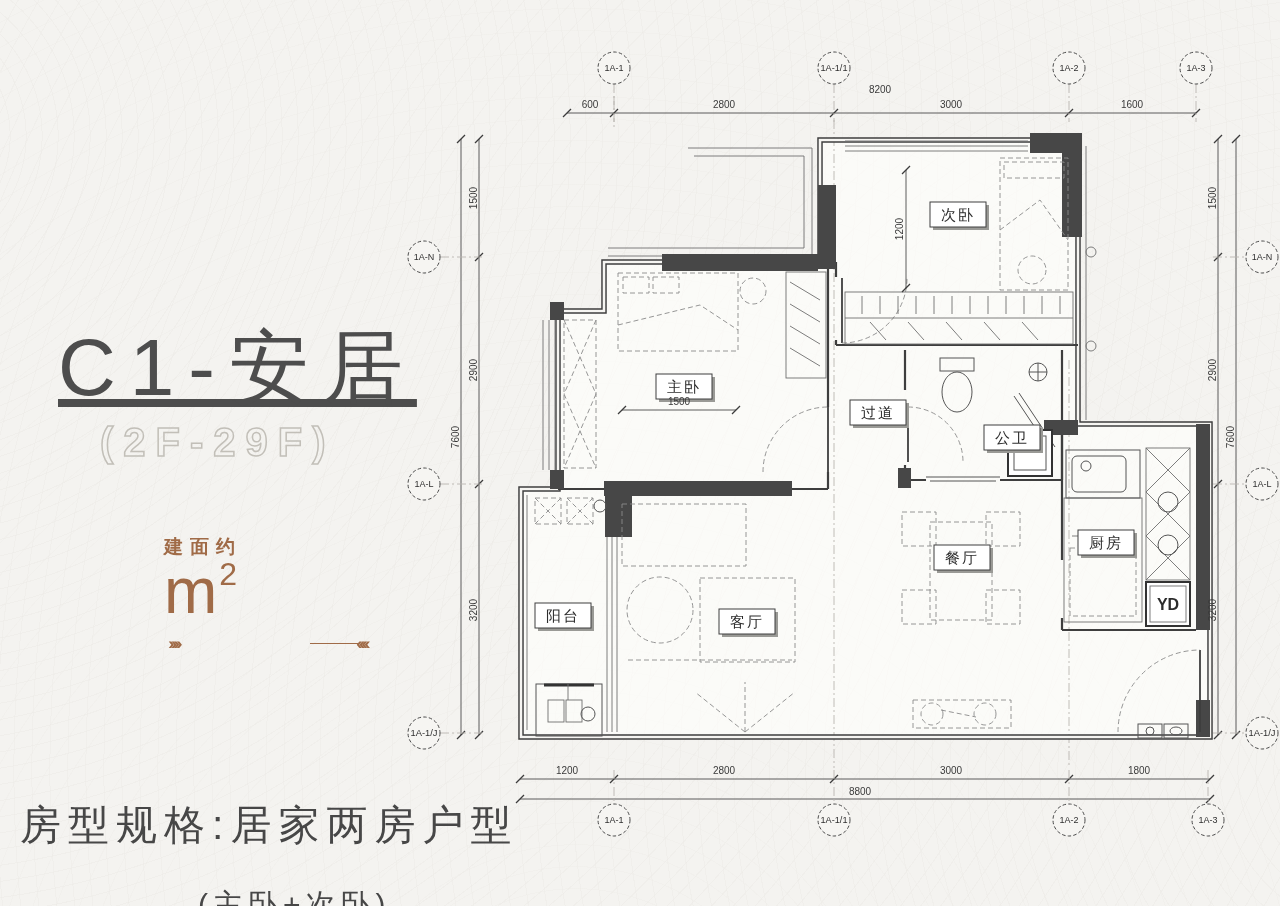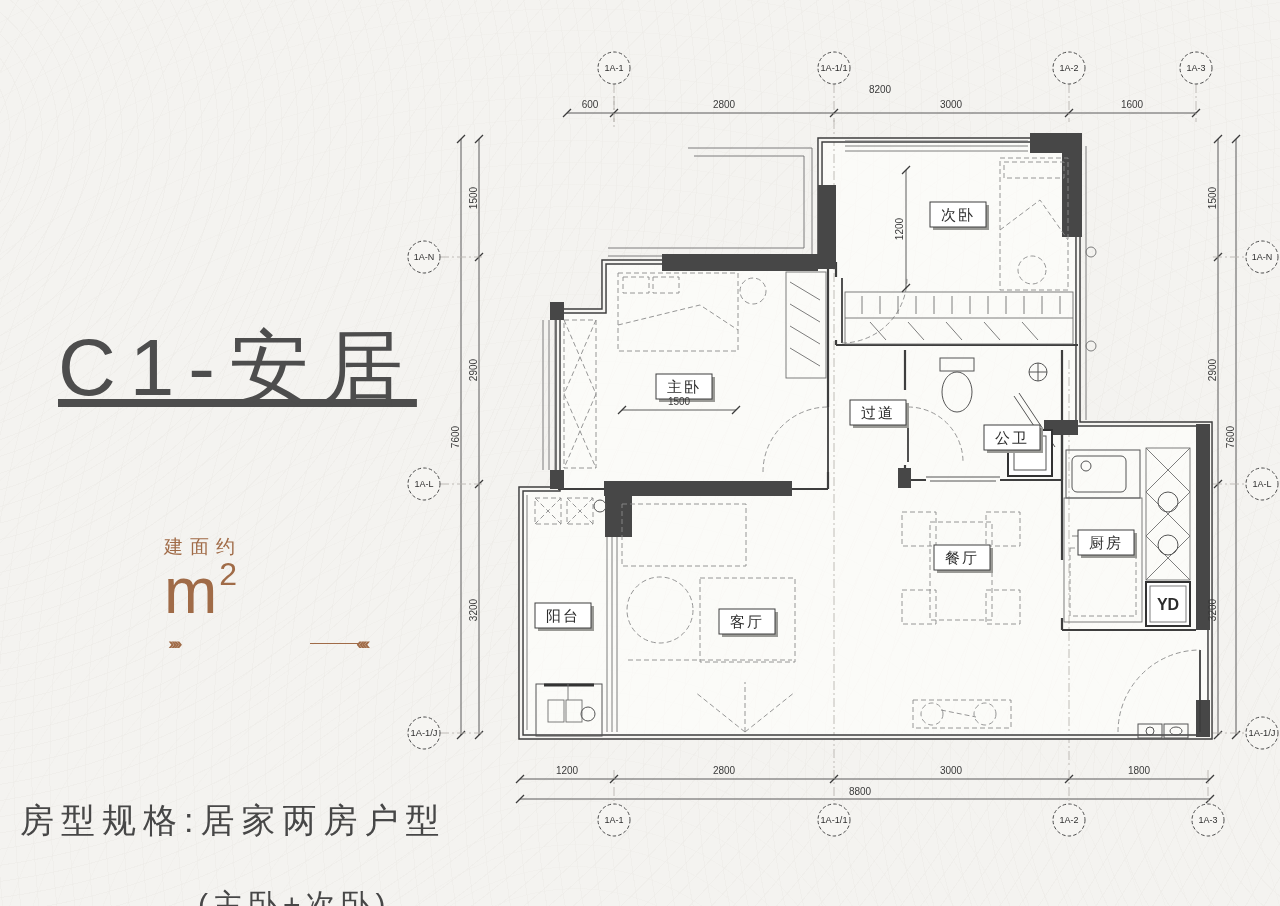--- a/index.html
+++ b/index.html
@@ -73,6 +73,7 @@
   <div class="tex tex3"></div>
 
   <div class="brand-title">C1-安居</div>
+  <div class="brand-floors">(2F-29F)</div>
   <div class="area-block">
     <span class="area-unitwrap">
       <span class="area-approx">建面约</span>

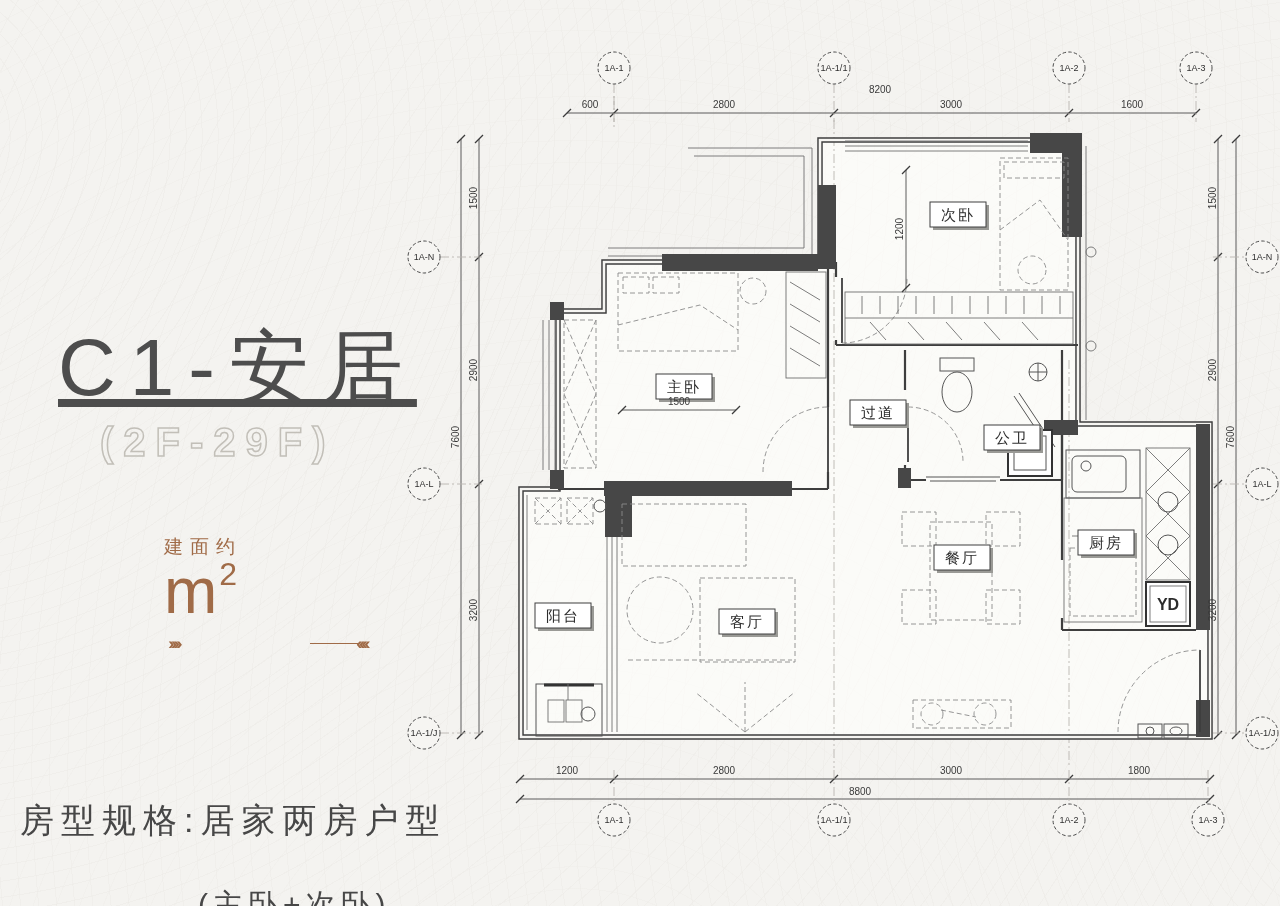--- a/index.html
+++ b/index.html
@@ -29,7 +29,7 @@
   .area-block{position:absolute;left:160px;top:534px;display:flex;align-items:flex-end;color:#a06b47;}
   .area-num{font-size:118px;line-height:.85;letter-spacing:6px;font-weight:400;}
   .area-unitwrap{display:flex;flex-direction:column;margin-left:4px;}
-  .area-approx{font-size:19px;letter-spacing:7px;color:#a06b47;margin-bottom:2px;}
+  .area-approx{font-size:19px;letter-spacing:7px;color:#a06b47;margin-bottom:2px;font-weight:bold;}
   .area-unit{font-size:64px;line-height:.8;font-weight:400;}
   .area-sup{font-size:32px;vertical-align:28px;margin-left:2px;}
   .deco-row{position:absolute;left:168px;top:632px;width:230px;height:24px;color:#a06b47;}

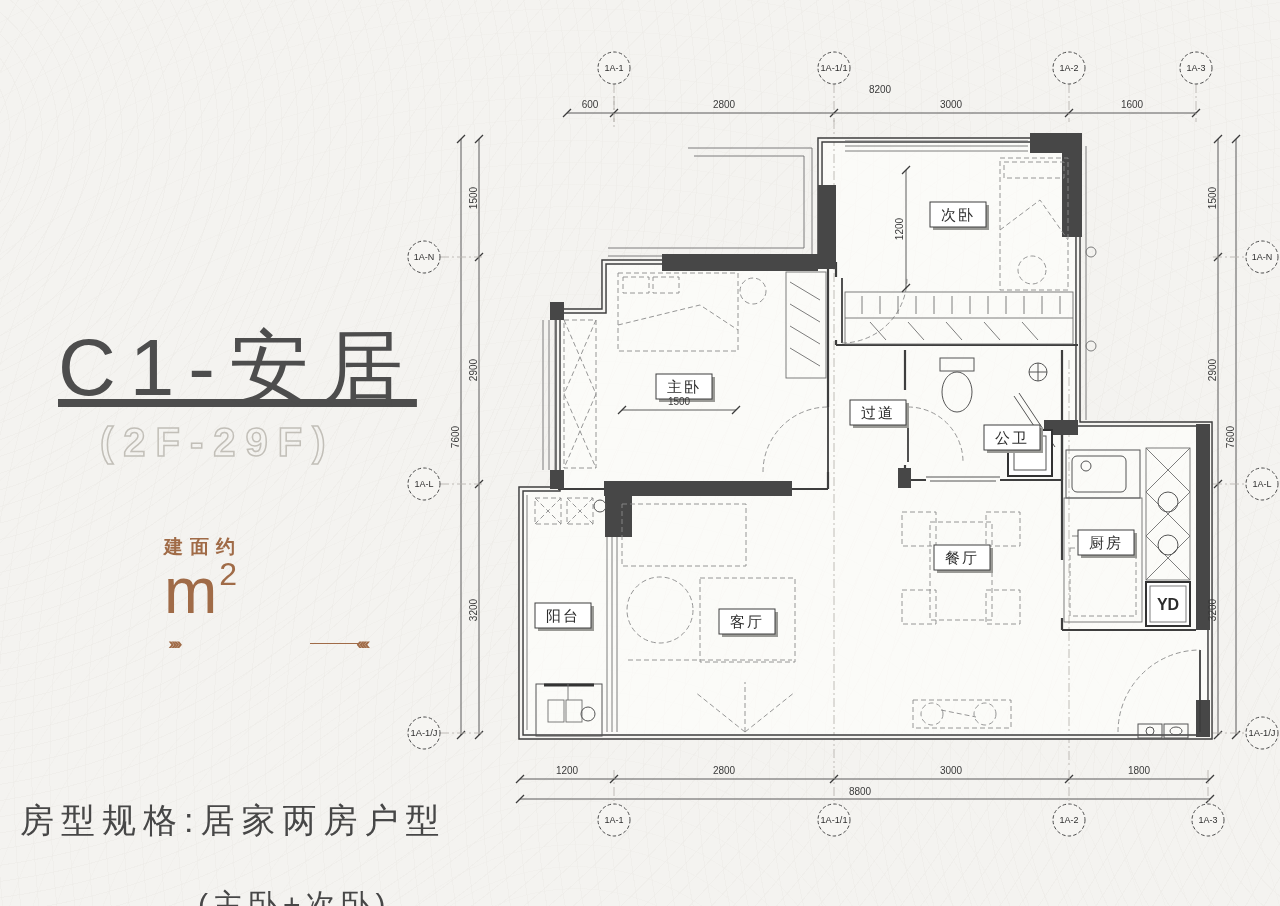--- a/index.html
+++ b/index.html
@@ -37,7 +37,7 @@
   .deco-line{position:absolute;left:142px;top:11px;width:48px;border-top:1.5px solid #a06b47;}
   .deco-right{position:absolute;left:188px;top:0;font-size:20px;font-weight:700;letter-spacing:-4px;transform:scaleY(.85);}
   .spec1{
-    position:absolute;left:20px;top:798px;font-size:34px;color:#474747;
+    position:absolute;left:20px;top:798px;font-size:41px;color:#474747;
     letter-spacing:7px;font-weight:500;white-space:nowrap;
   }
   .spec2{

